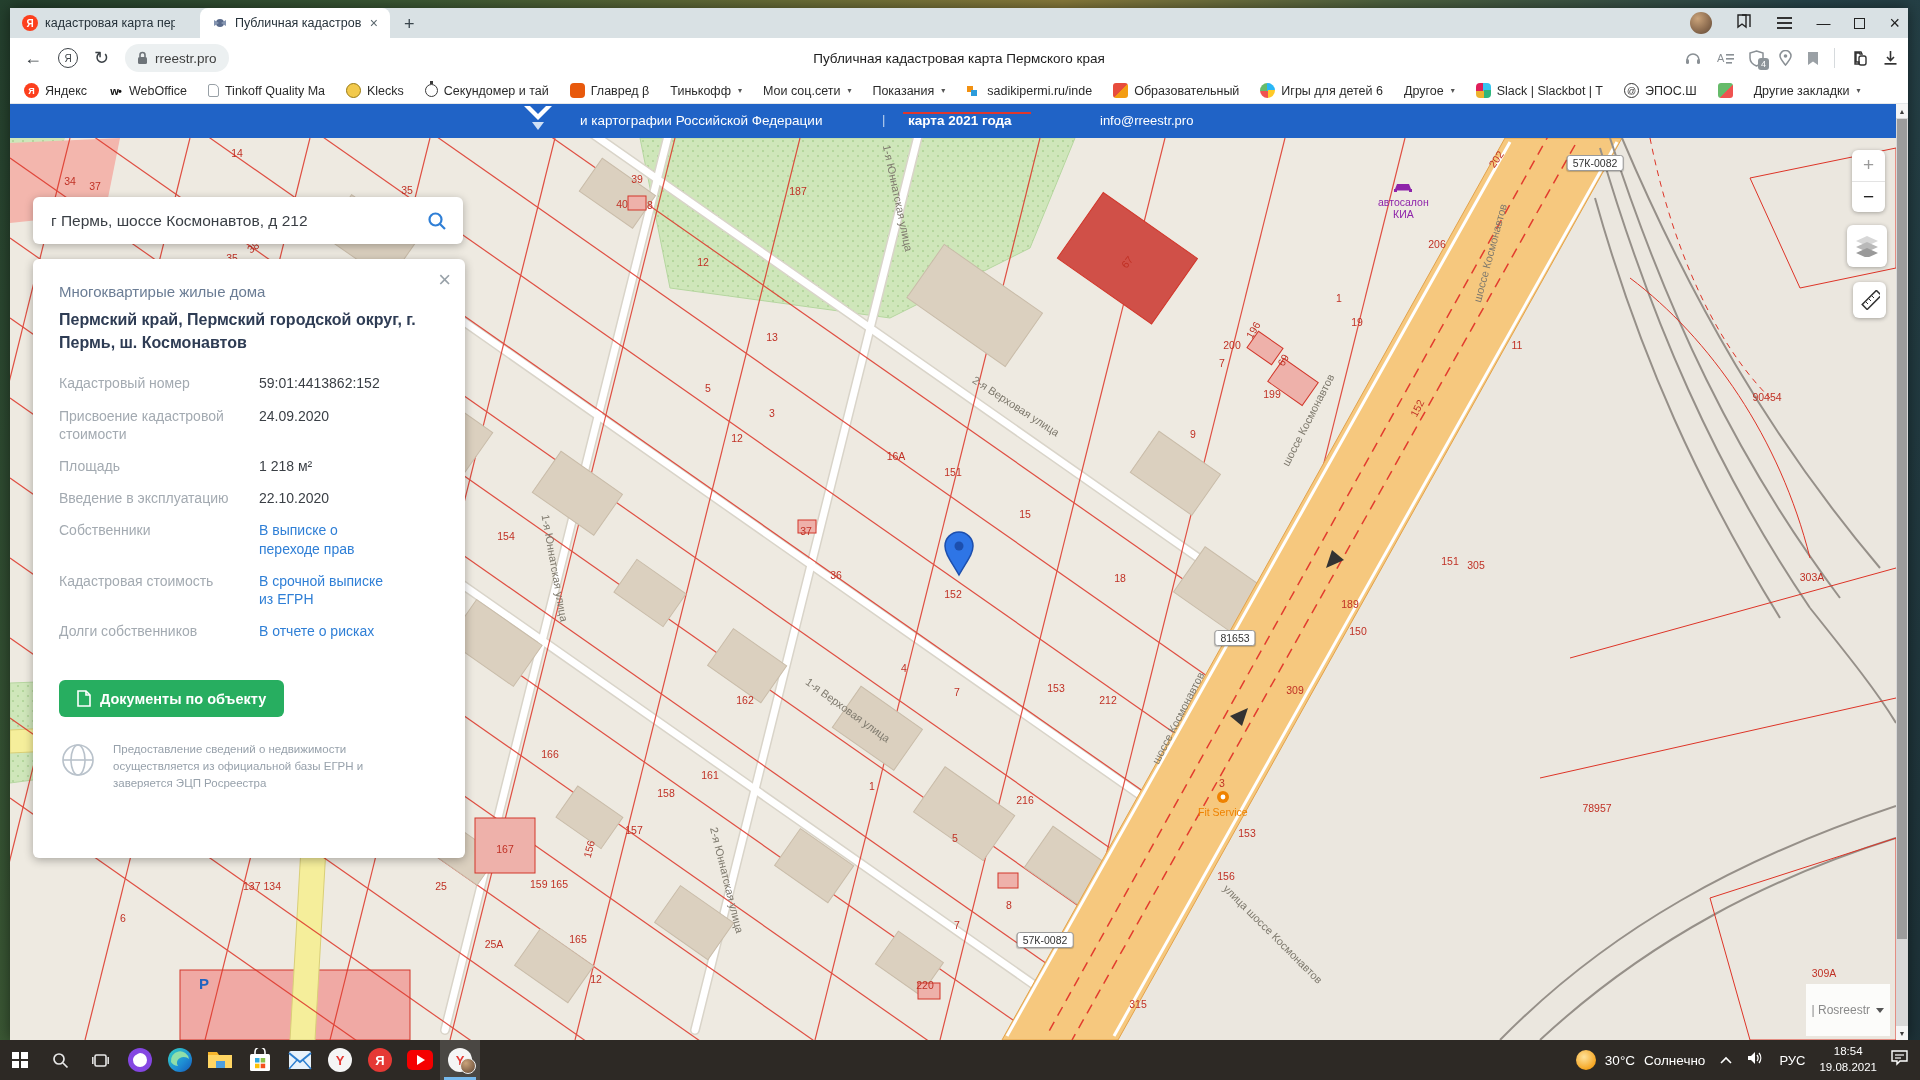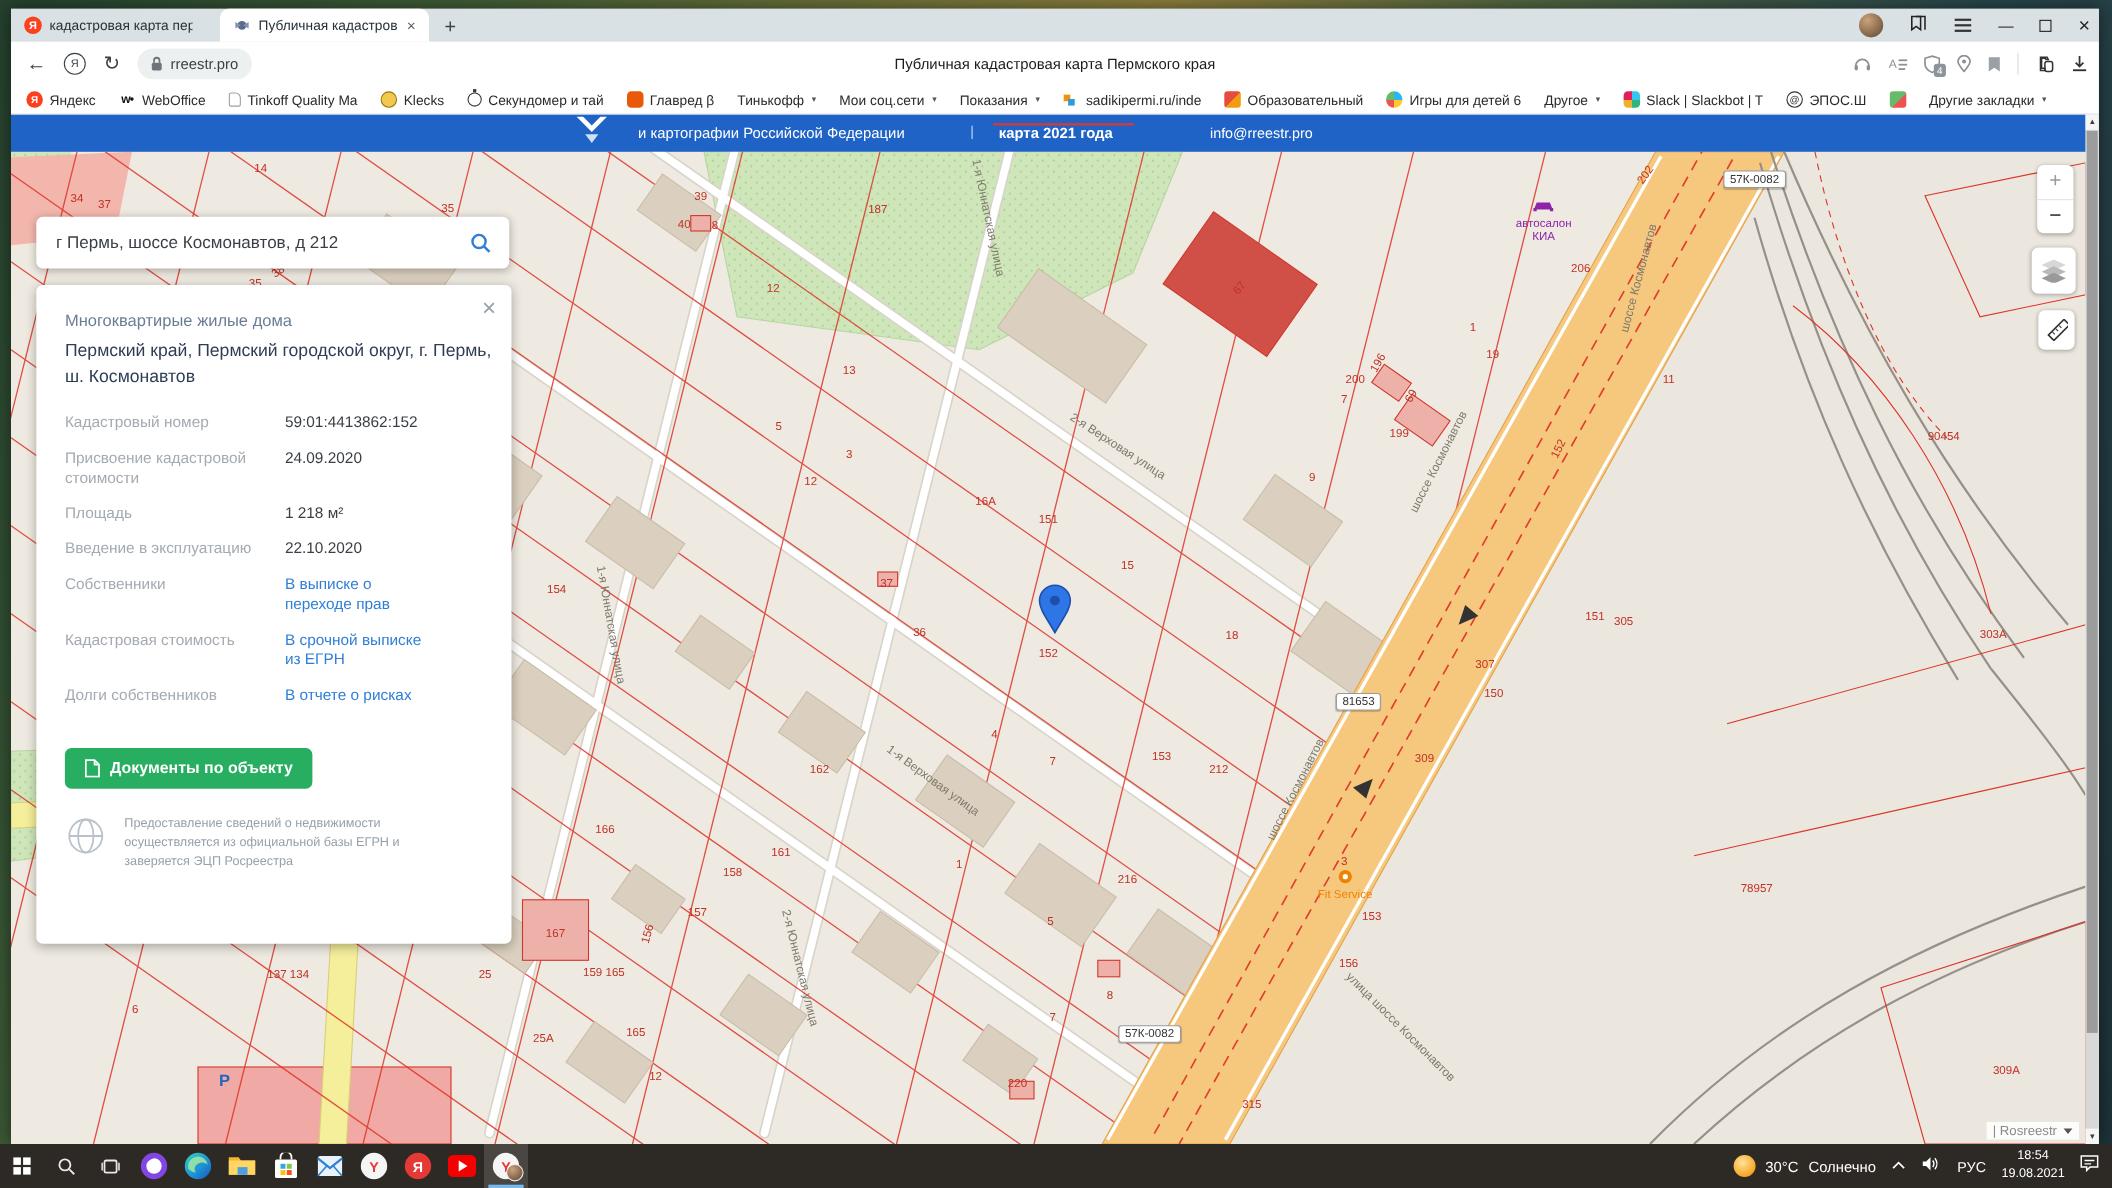--- a/index.html
+++ b/index.html
@@ -81,7 +81,7 @@
   .panel{position:absolute;left:23px;top:121px;width:432px;height:599px;background:#fff;border-radius:6px;box-shadow:0 2px 10px rgba(0,0,0,.3);padding:24px 26px 0 26px;}
   .panel-close{position:absolute;top:10px;right:14px;font-size:22px;color:#98a1a8;line-height:1;}
   .p-cat{font-size:15px;color:#6b7d95;margin-bottom:8px;}
-  .p-title{font-size:16px;font-weight:normal;color:#2e3c54;line-height:1.45;width:390px;margin-bottom:20px;}
+  .p-title{font-size:16px;font-weight:bold;color:#2e3c54;line-height:1.45;width:390px;margin-bottom:20px;}
   .p-row{display:flex;margin-bottom:14px;font-size:14px;line-height:1.3;}
   .p-label{width:200px;flex:0 0 200px;color:#a3aab1;padding-right:10px;}
   .p-val{color:#3a3f45;}

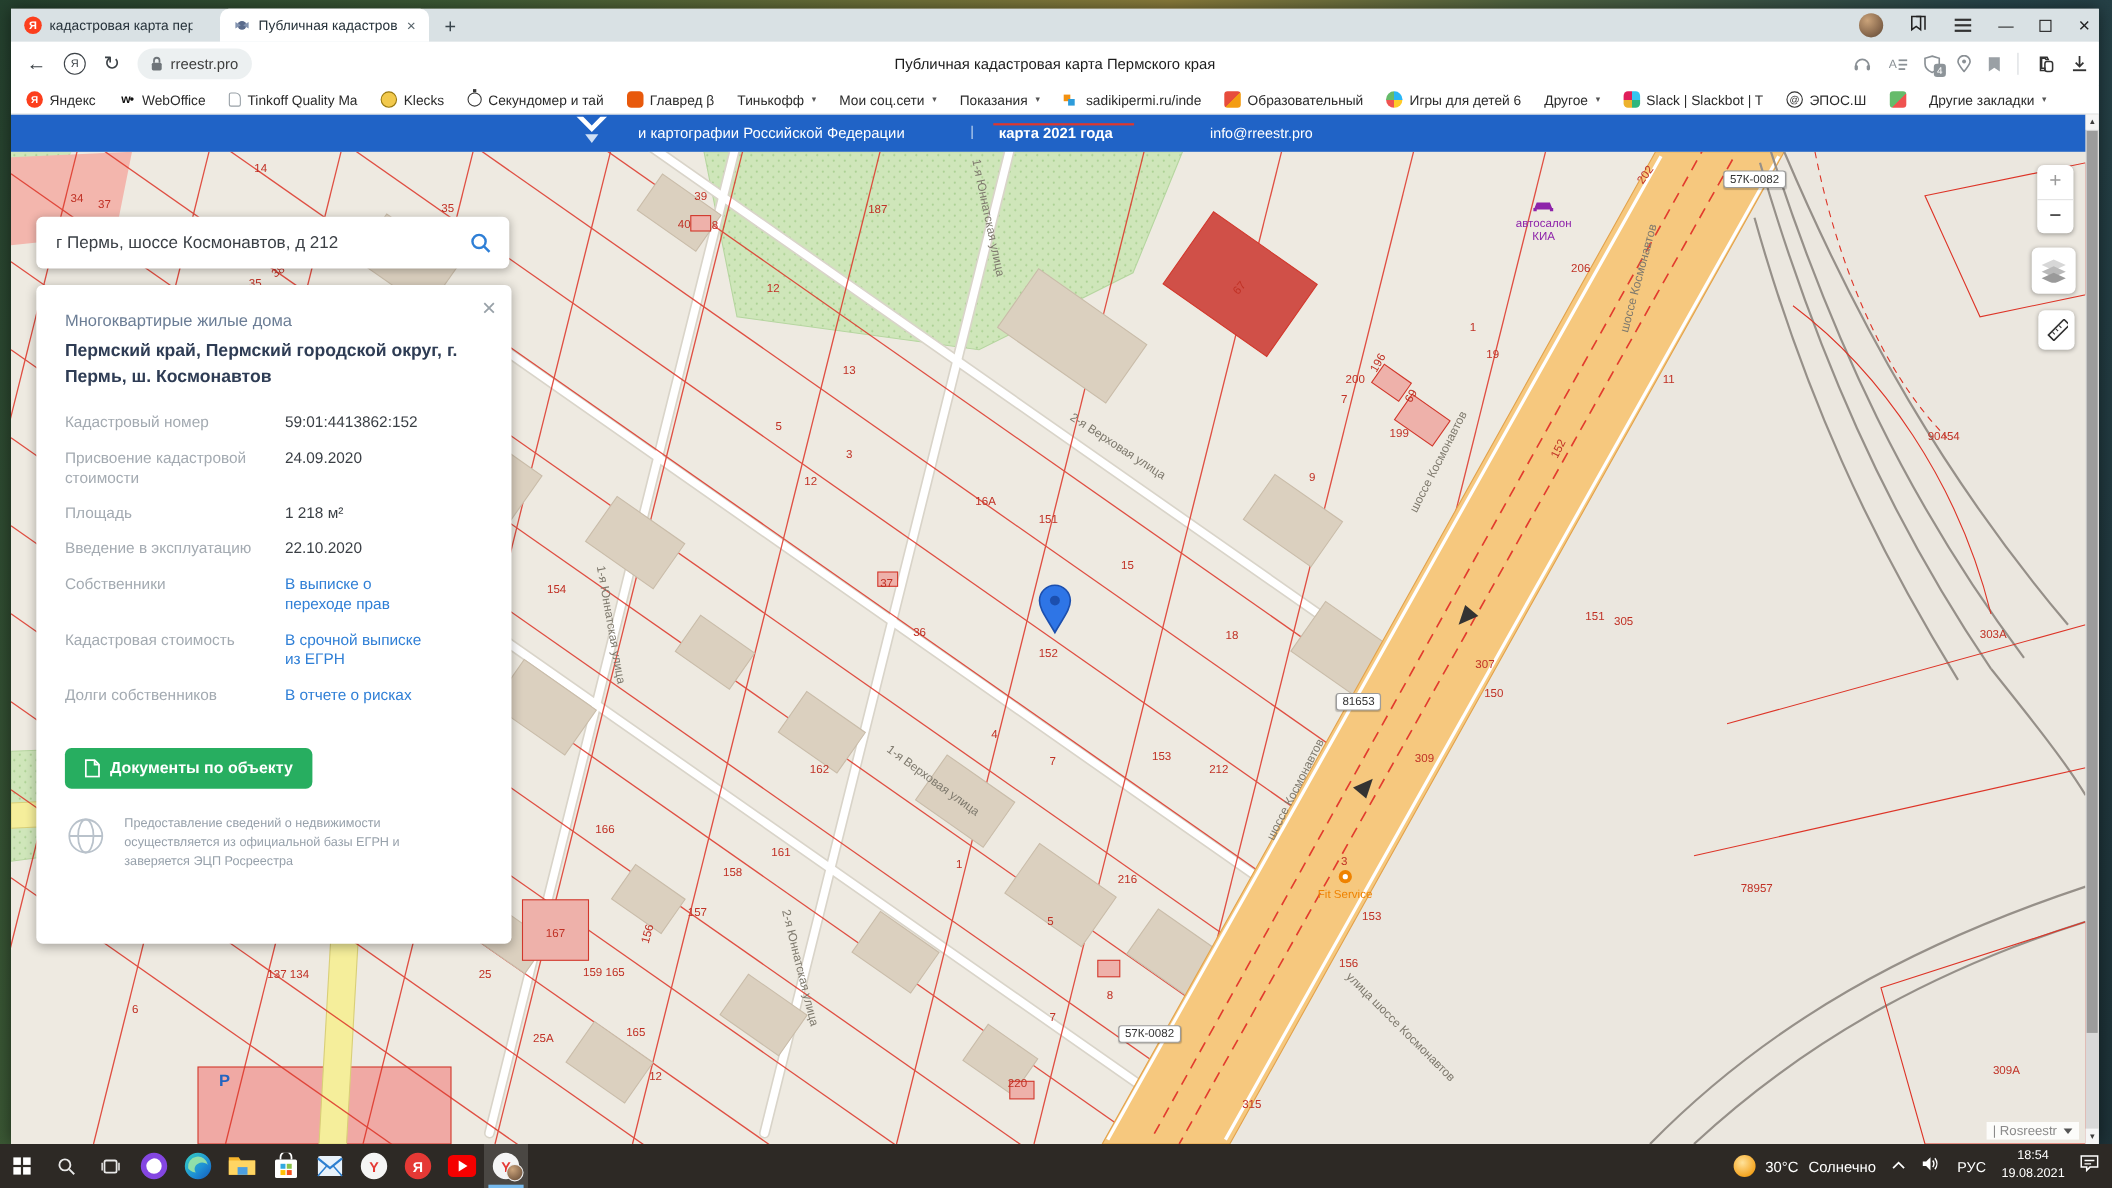--- a/index.html
+++ b/index.html
@@ -524,7 +524,7 @@
             <span class="ml num" style="left: 1407px; top: 270px; transform: translate(-50%, -50%) rotate(-63deg);">152</span>
             <span class="ml num" style="left: 1440px; top: 423px; transform: translate(-50%, -50%) rotate(0deg);">151</span>
             <span class="ml num" style="left: 1466px; top: 427px; transform: translate(-50%, -50%) rotate(0deg);">305</span>
-            <span class="ml num" style="left: 1340px; top: 466px; transform: translate(-50%, -50%) rotate(0deg);">307</span>
+            <span class="ml num" style="left: 1340px; top: 466px; transform: translate(-50%, -50%) rotate(0deg);">189</span>
             <span class="ml num" style="left: 1348px; top: 493px; transform: translate(-50%, -50%) rotate(0deg);">150</span>
             <span class="ml num" style="left: 1285px; top: 552px; transform: translate(-50%, -50%) rotate(0deg);">309</span>
             <span class="ml num" style="left: 1757px; top: 259px; transform: translate(-50%, -50%) rotate(0deg);">90454</span>

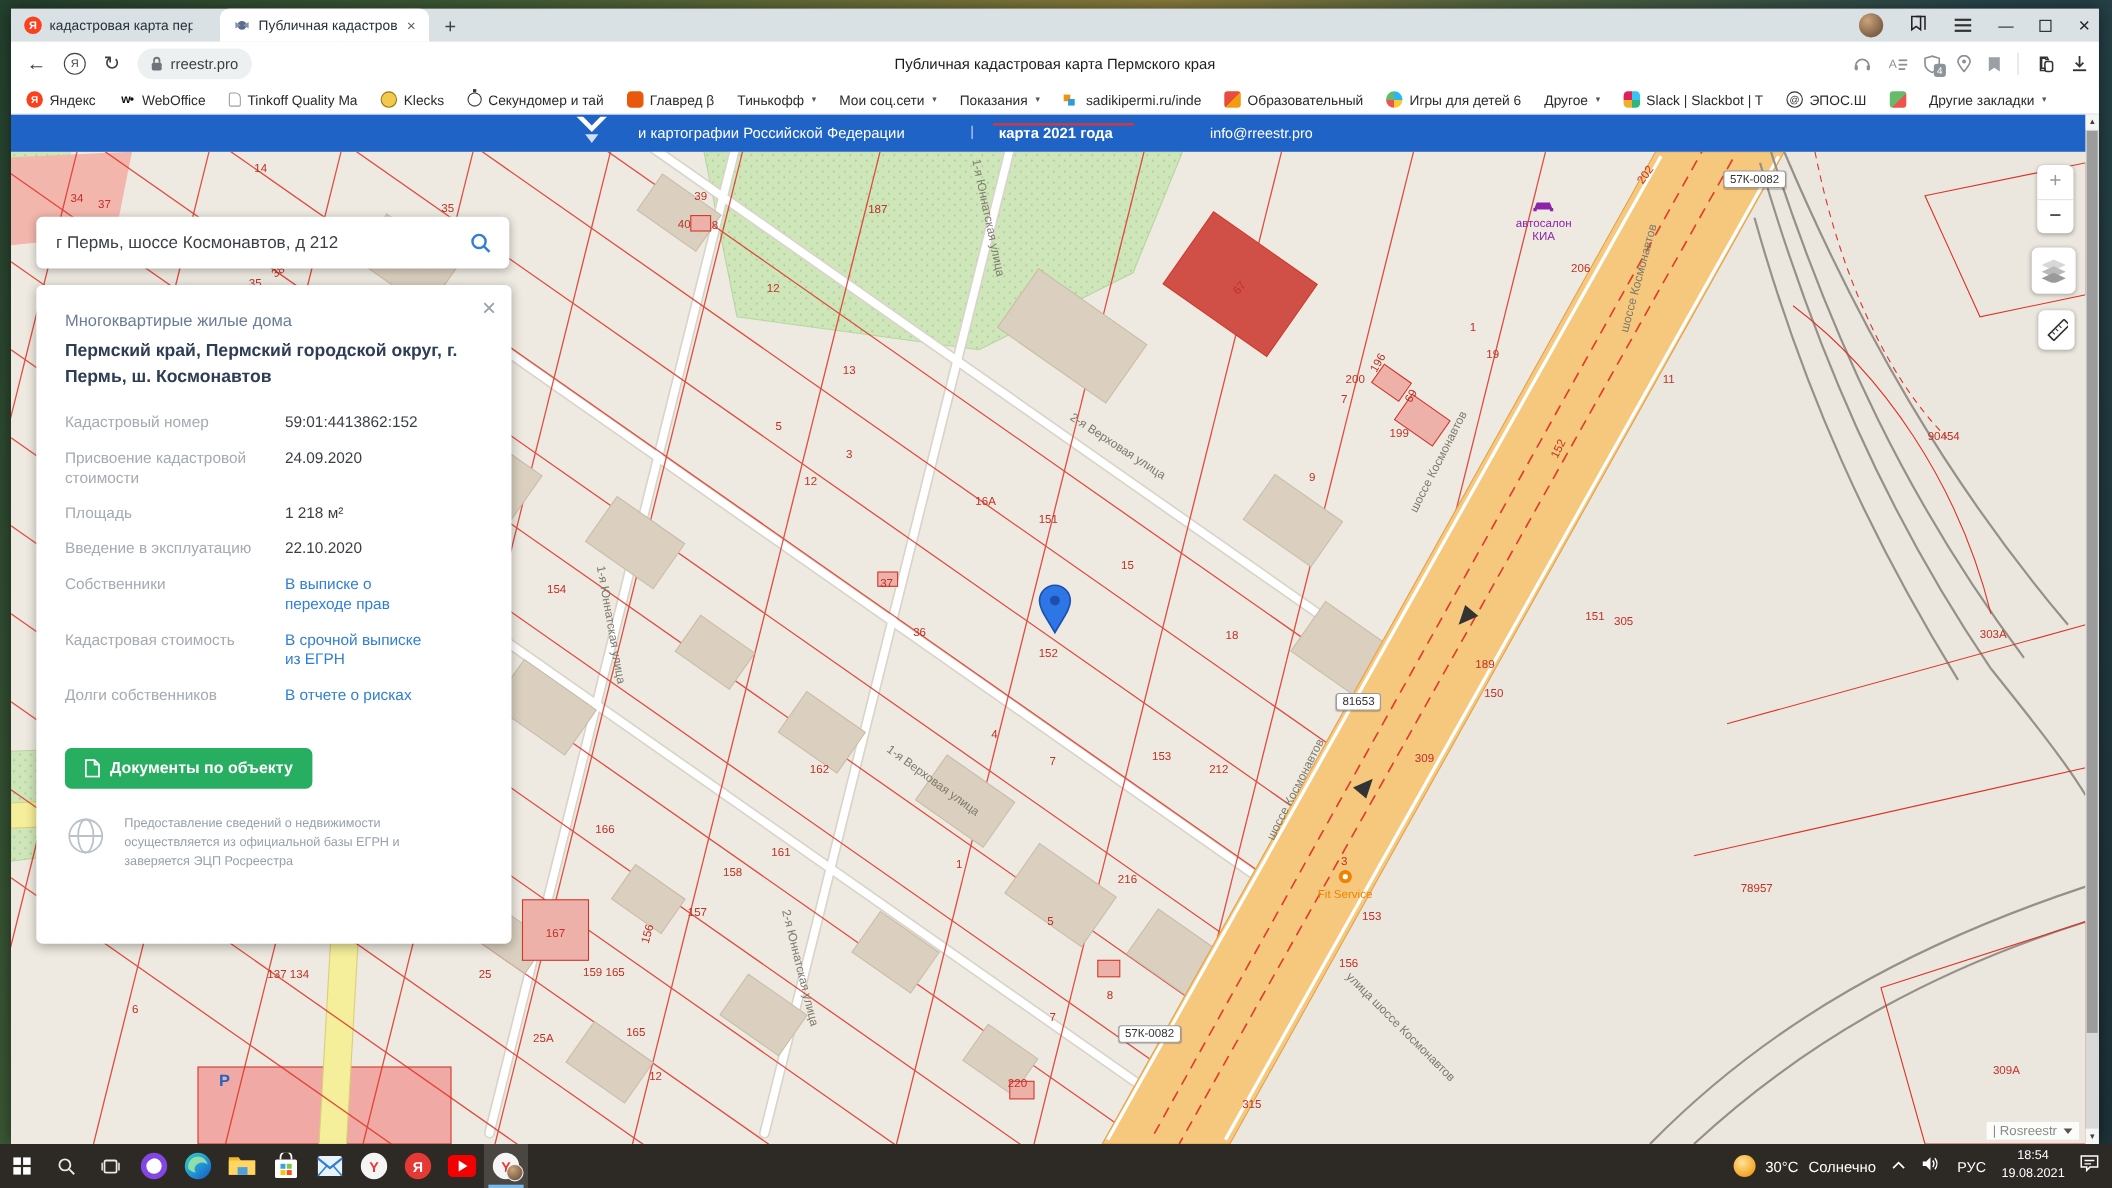--- a/index.html
+++ b/index.html
@@ -97,7 +97,7 @@
   .sqbtn{position:absolute;background:#fff;border-radius:6px;box-shadow:0 1px 4px rgba(0,0,0,.3);display:flex;align-items:center;justify-content:center;}
   .layersbtn{left:1837px;top:87px;width:40px;height:42px;}
   .rulerbtn{left:1843px;top:144px;width:33px;height:36px;}
-  .attrib{position:absolute;right:6px;bottom:4px;background:rgba(255,255,255,.85);padding:1px 6px;font-size:12px;color:#8a8a8a;display:flex;align-items:center;gap:6px;}
+  .attrib{position:absolute;right:6px;bottom:4px;background:rgba(255,255,255,.85);padding:19px 6px;font-size:12px;color:#8a8a8a;display:flex;align-items:center;gap:6px;}
   .attrib .tri{width:0;height:0;border-left:4px solid transparent;border-right:4px solid transparent;border-top:5px solid #555;}
   
   .pscroll{position:absolute;right:0;top:0;width:12px;height:936px;background:#d8d8d8;}

